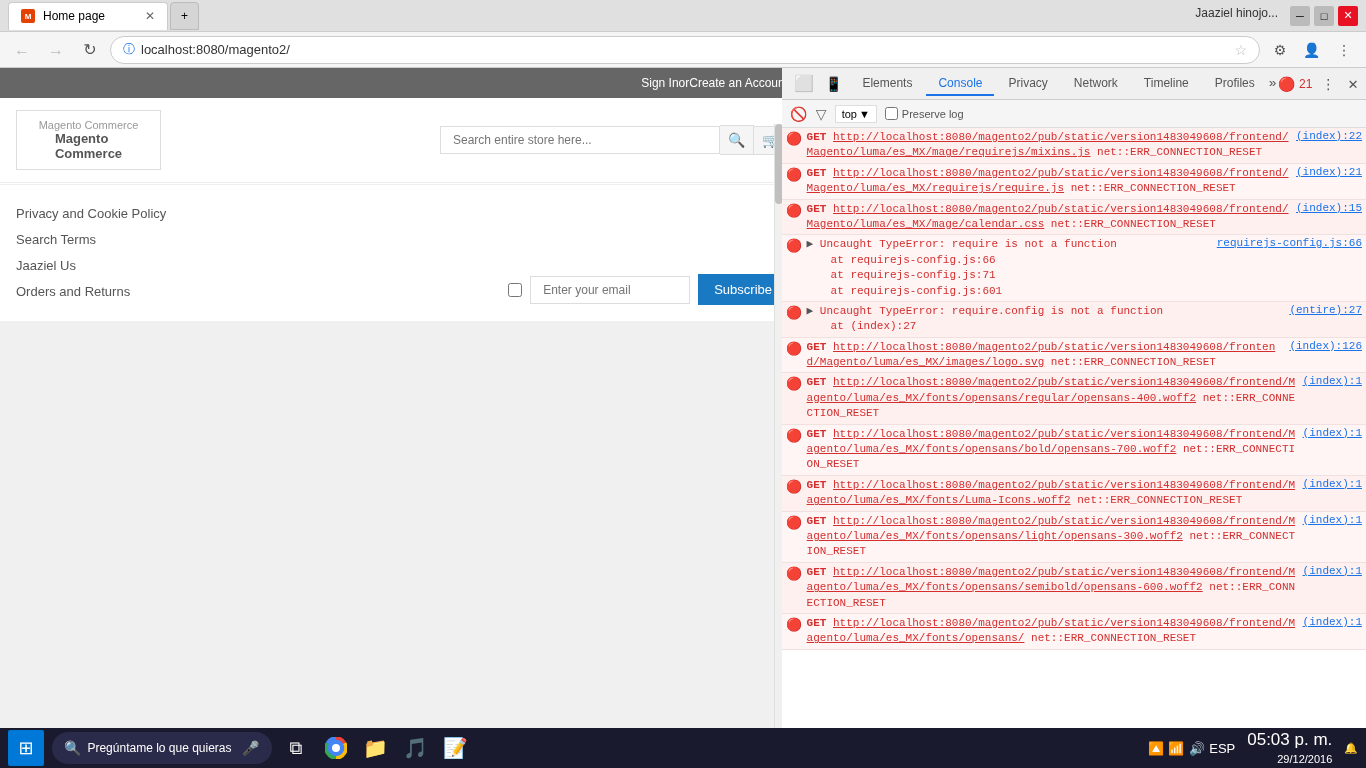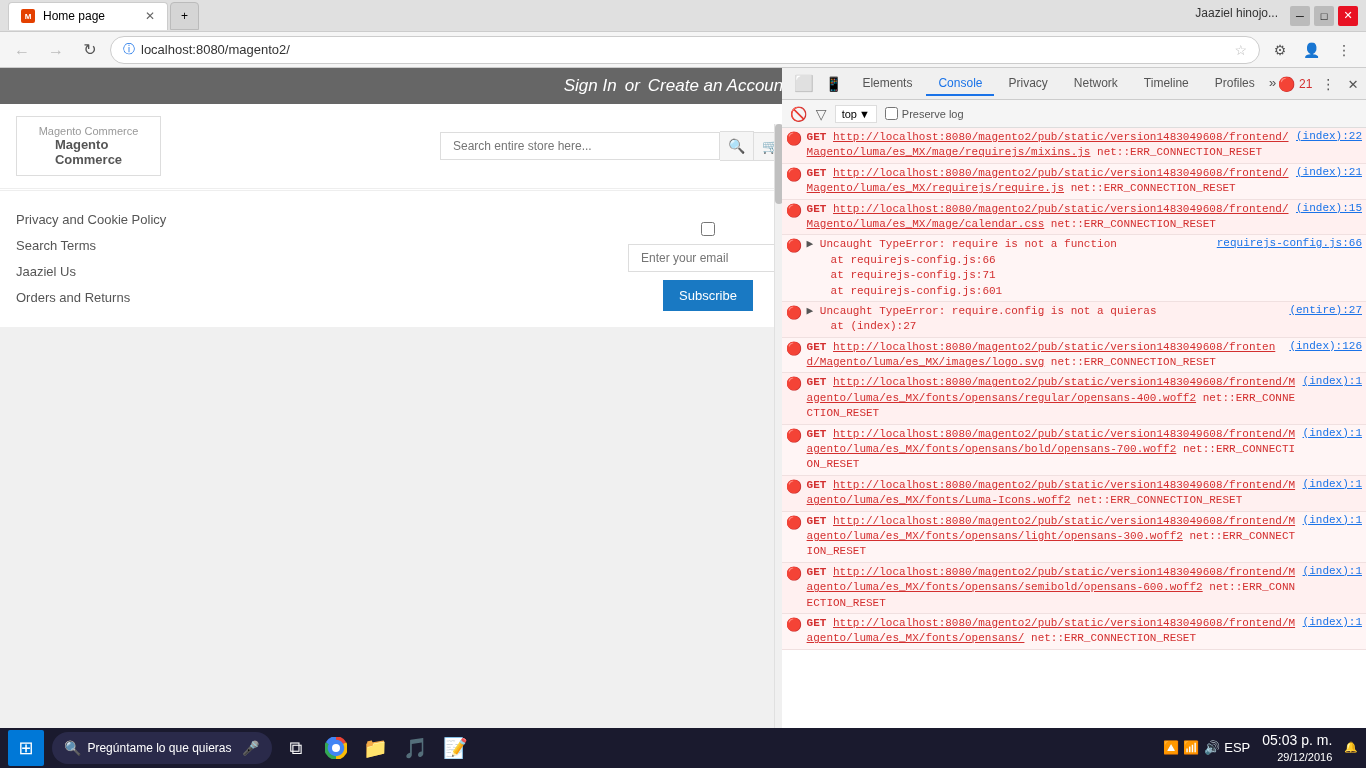--- a/index.html
+++ b/index.html
@@ -150,11 +150,9 @@
       color: white;
       padding: 8px 16px;
       text-align: right;
-      font-size: 17px;
+      font-size: 12px;
       display: flex;
       justify-content: flex-end;
-      gap: 8px;
-      font-style: italic;
     }
     .site-header a { color: white; text-decoration: none; }
 

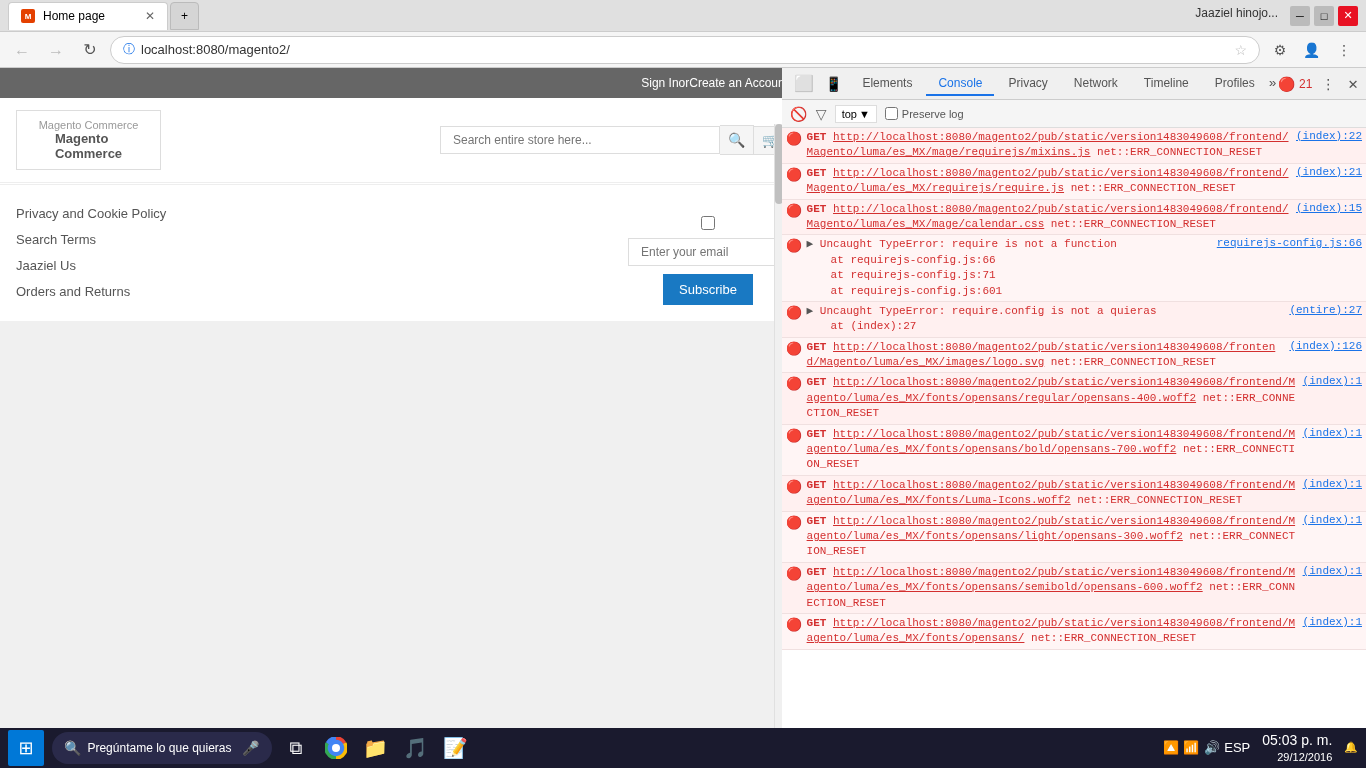--- a/index.html
+++ b/index.html
@@ -241,7 +241,6 @@
       position: absolute;
       right: 16px;
       bottom: 16px;
-      flex-direction: column;
     }
     .email-checkbox { width: 14px; height: 14px; }
     .email-input {

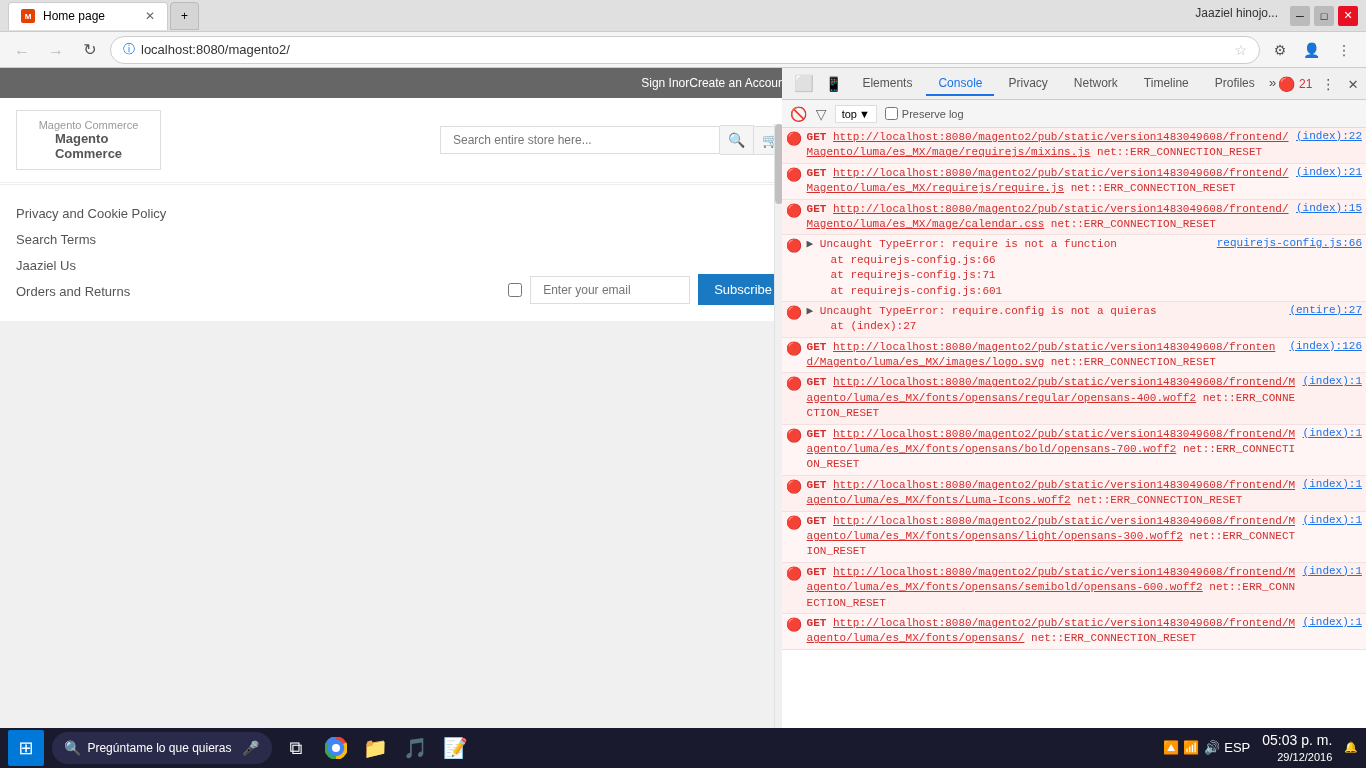--- a/index.html
+++ b/index.html
@@ -570,7 +570,7 @@
         </div>
         <div class="console-entry">
           <span class="error-icon">🔴</span>
-          <div class="console-msg"><span style="color:#555;">▶ </span><span style="color:#d32f2f;">Uncaught TypeError: require.config is not a quieras</span><div style="padding-left: 24px; color: rgb(211, 47, 47);">at (index):27</div></div>
+          <div class="console-msg"><span style="color:#555;">▶ </span><span style="color:#d32f2f;">Uncaught TypeError: require.config is not a function</span><div style="padding-left: 24px; color: rgb(211, 47, 47);">at (index):27</div></div>
           <span class="console-source">(entire):27</span>
         </div>
         <div class="console-entry">

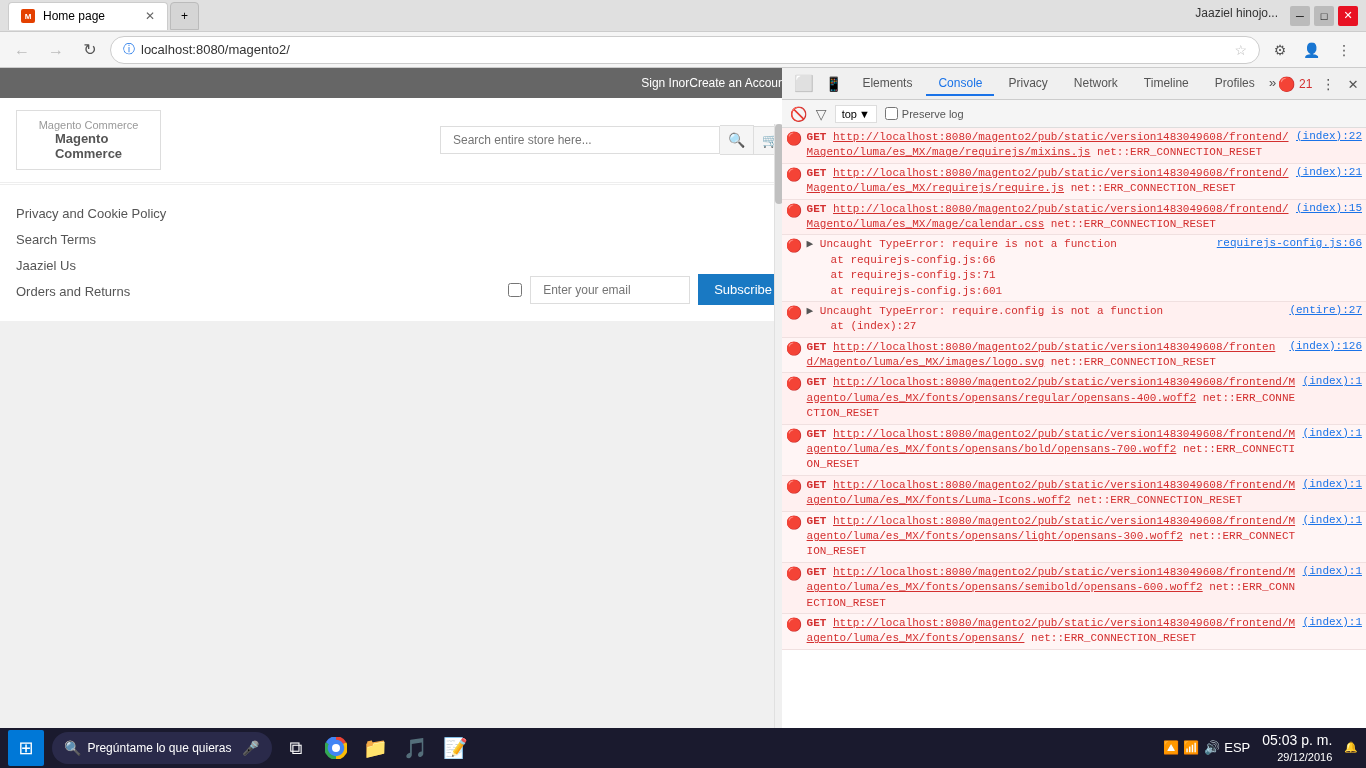--- a/index.html
+++ b/index.html
@@ -642,7 +642,7 @@
       <span style="cursor:pointer;">ESP</span>
     </div>
     <div class="taskbar-clock" style="cursor:pointer;">
-      <div style="font-size:14px;text-align:center;">05:03 p. m.</div>
+      <div style="font-size:17px;text-align:center;">05:03 p. m.</div>
       <div style="font-size:11px;">29/12/2016</div>
     </div>
     <span style="cursor:pointer;">🔔</span>

